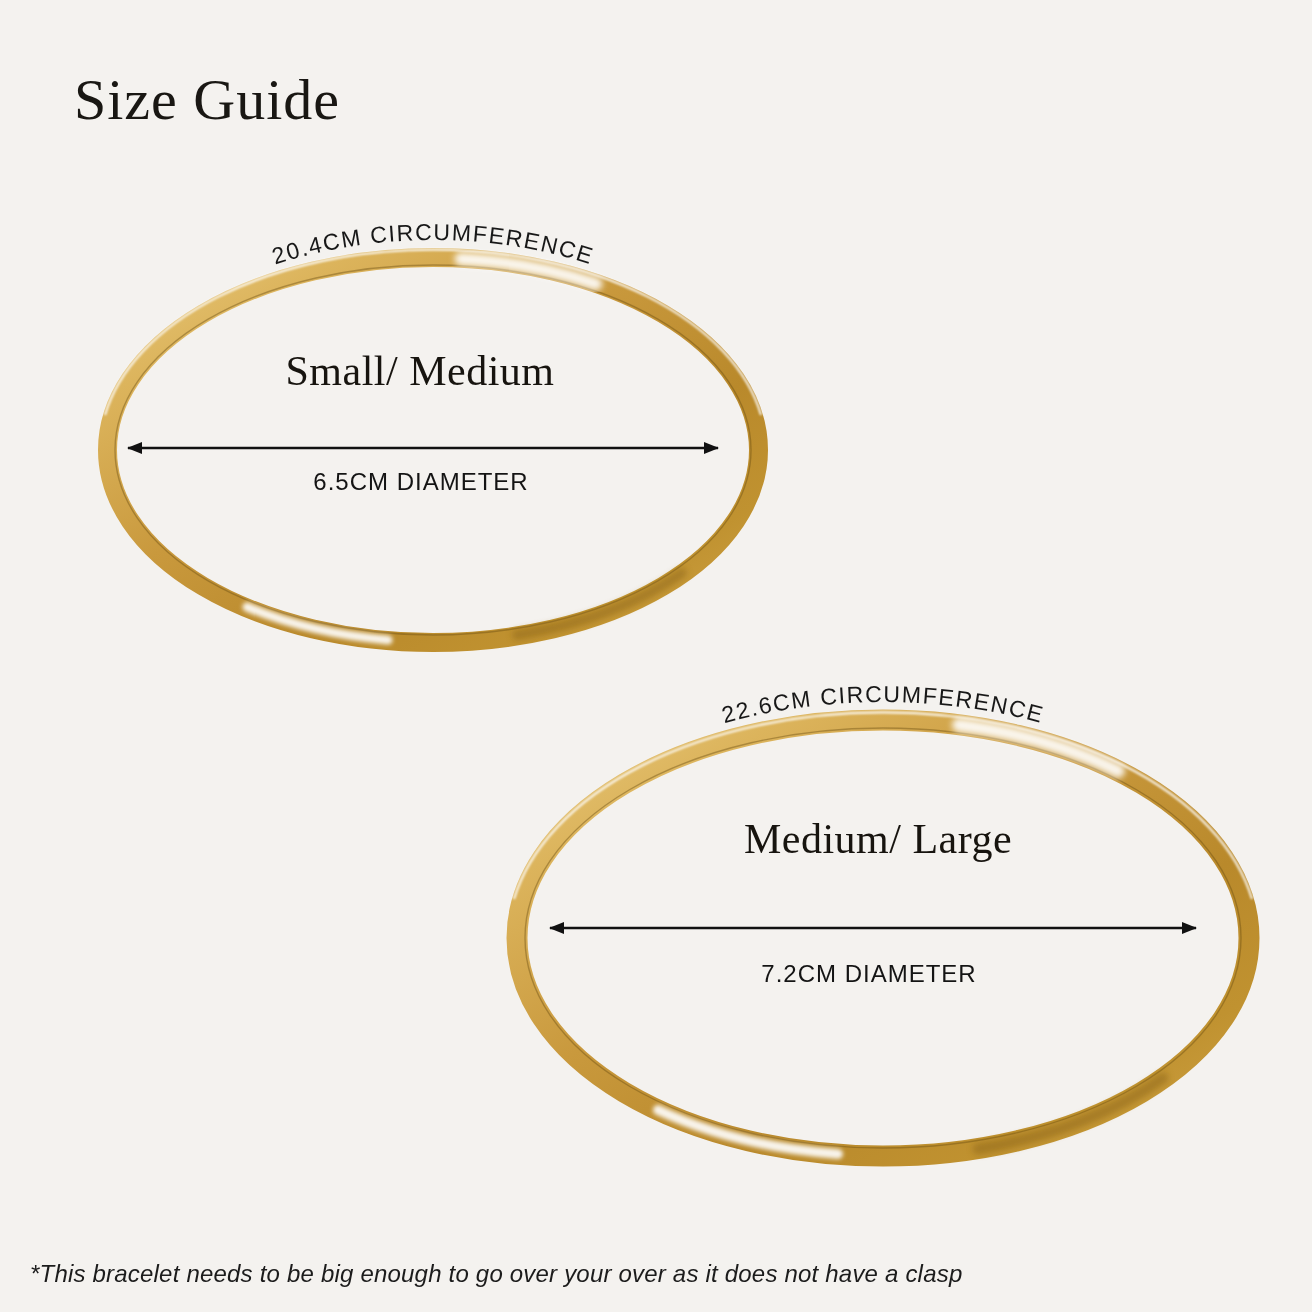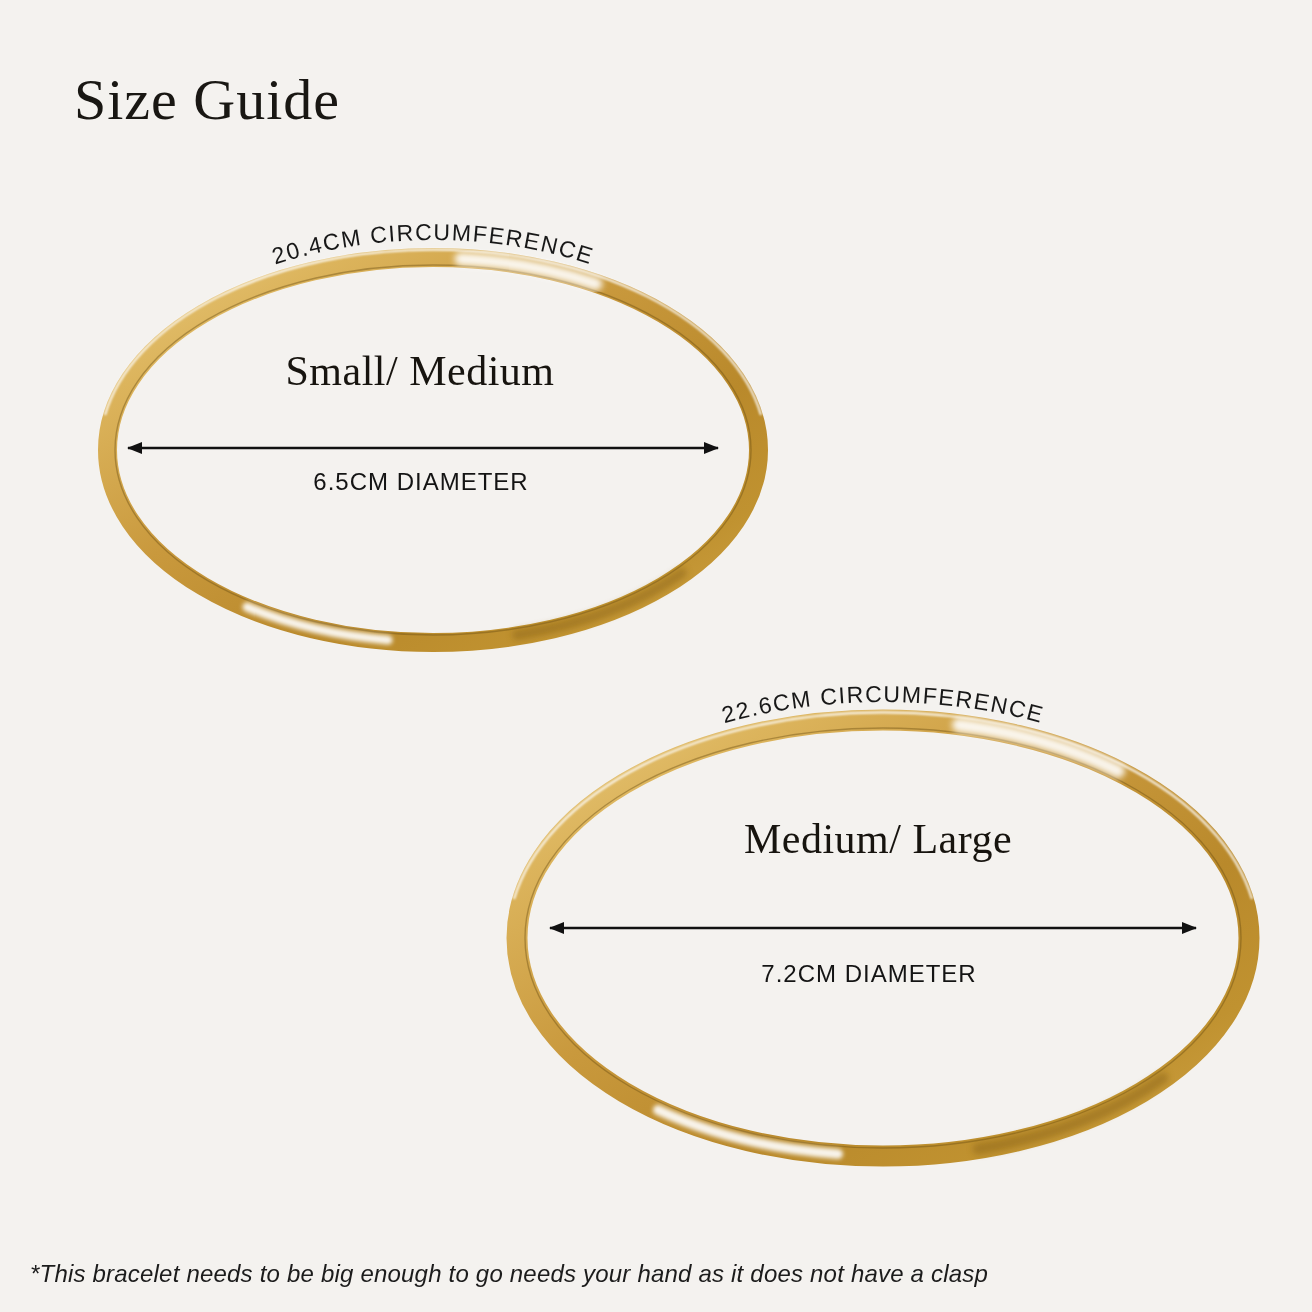--- a/index.html
+++ b/index.html
@@ -151,7 +151,7 @@
     </g>
   </svg>
 
-  <div class="footnote">*This bracelet needs to be big enough to go needs your hand as it does not have a clasp</div>
+  <div class="footnote">*This bracelet needs to be big enough to go over your over as it does not have a clasp</div>
 </div>
 
 </body></html>

